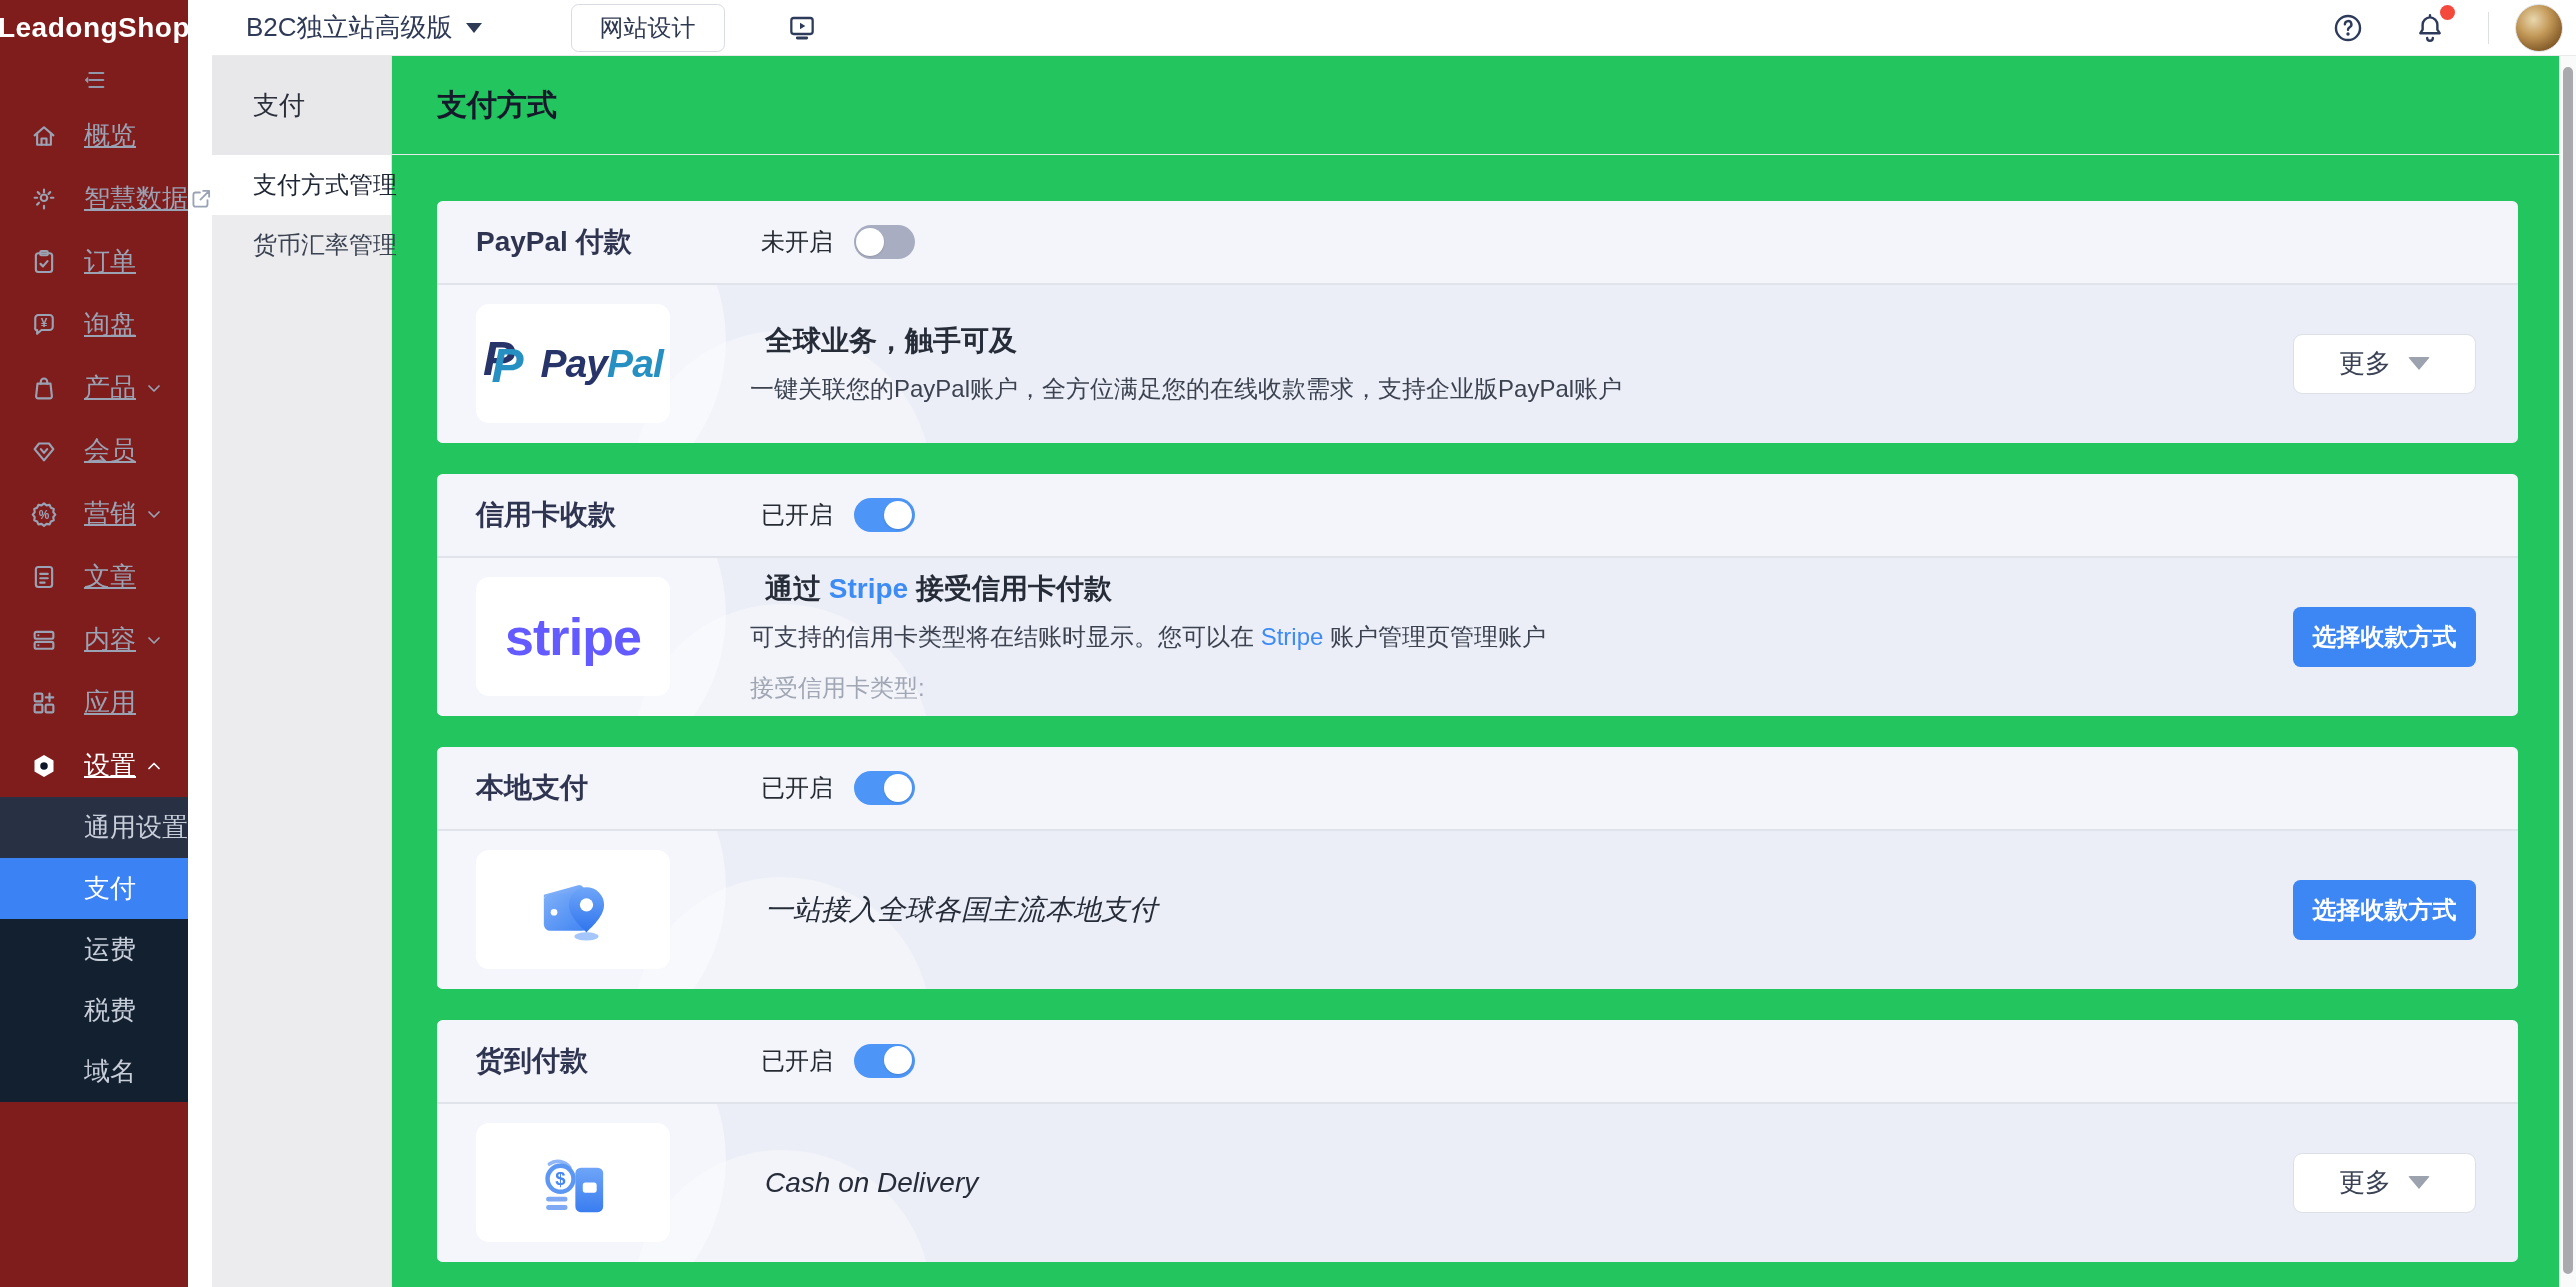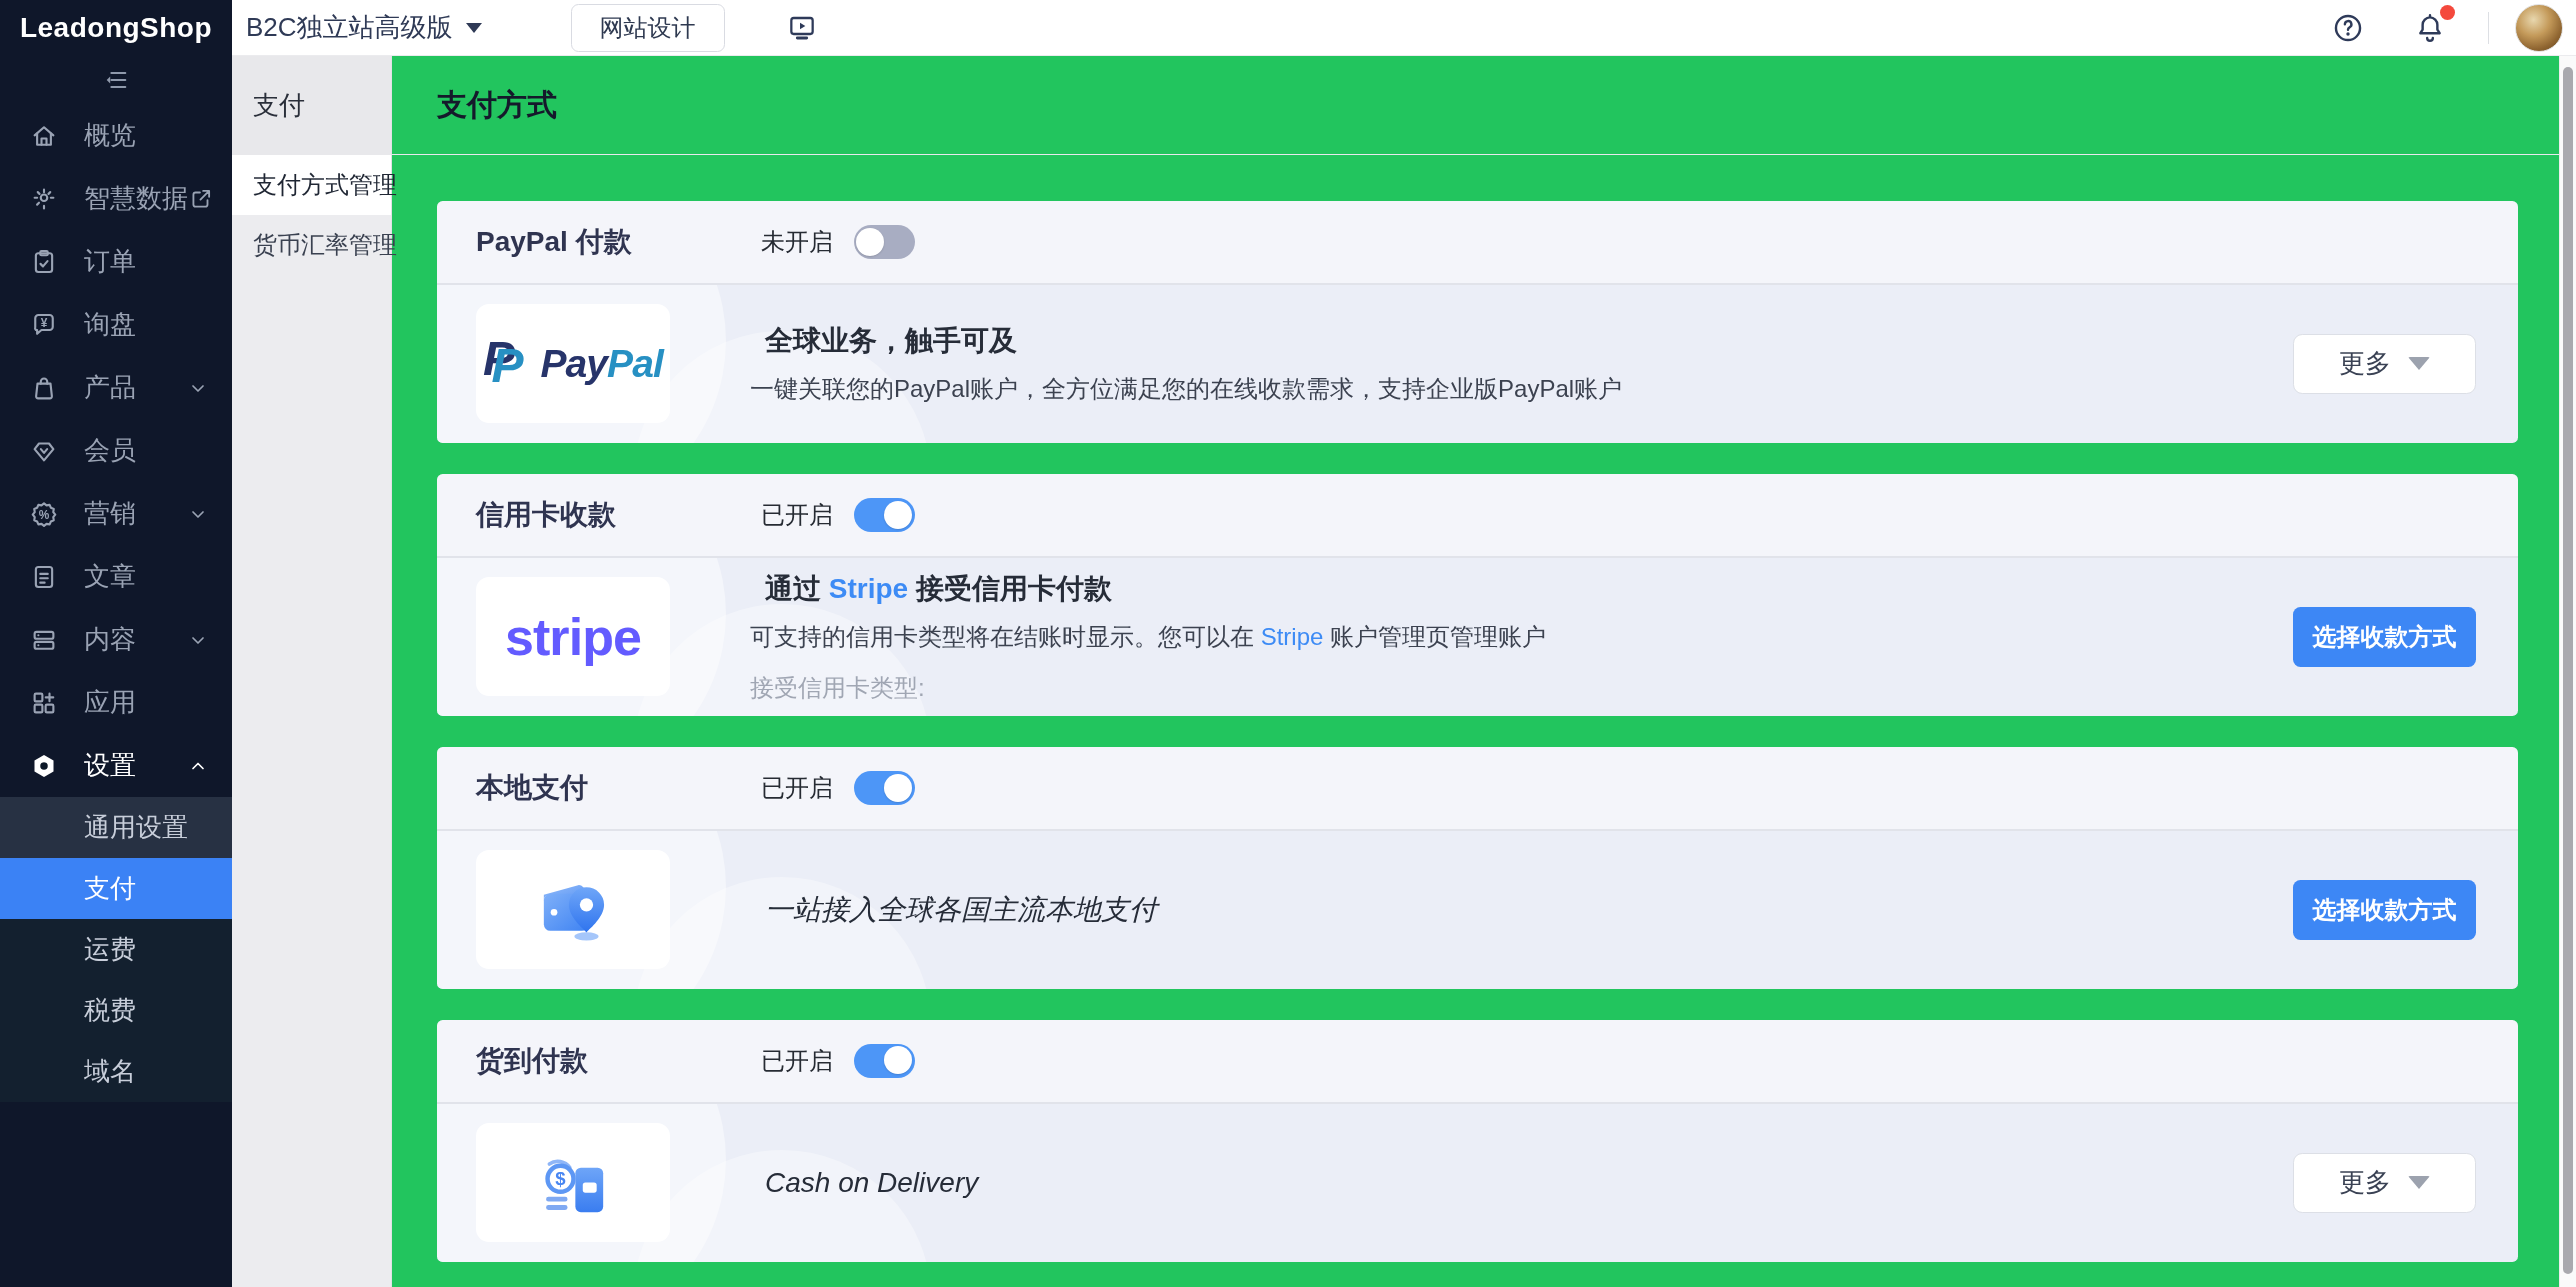--- a/index.html
+++ b/index.html
@@ -8,7 +8,7 @@
   .app { position:relative; width:2576px; height:1287px; overflow:hidden; background:#fff; }
 
   
-  .sidebar { position:absolute; left:0; top:0; width:232px; height:1287px; background:#0f172a; z-index:5; display:flex; flex-direction:column; }
+  .sidebar { position:absolute; left:0; top:0; width:188px; height:1287px; background:#7f1d1d; z-index:5; display:flex; flex-direction:column; }
   .logo { height:56px; display:flex; align-items:center; justify-content:center; color:#fff; font-size:28px; font-weight:700; letter-spacing:0.5px; }
   .collapse-row { height:48px; display:flex; align-items:center; justify-content:center; color:#8F99AB; }
   .nav { display:flex; flex-direction:column; }

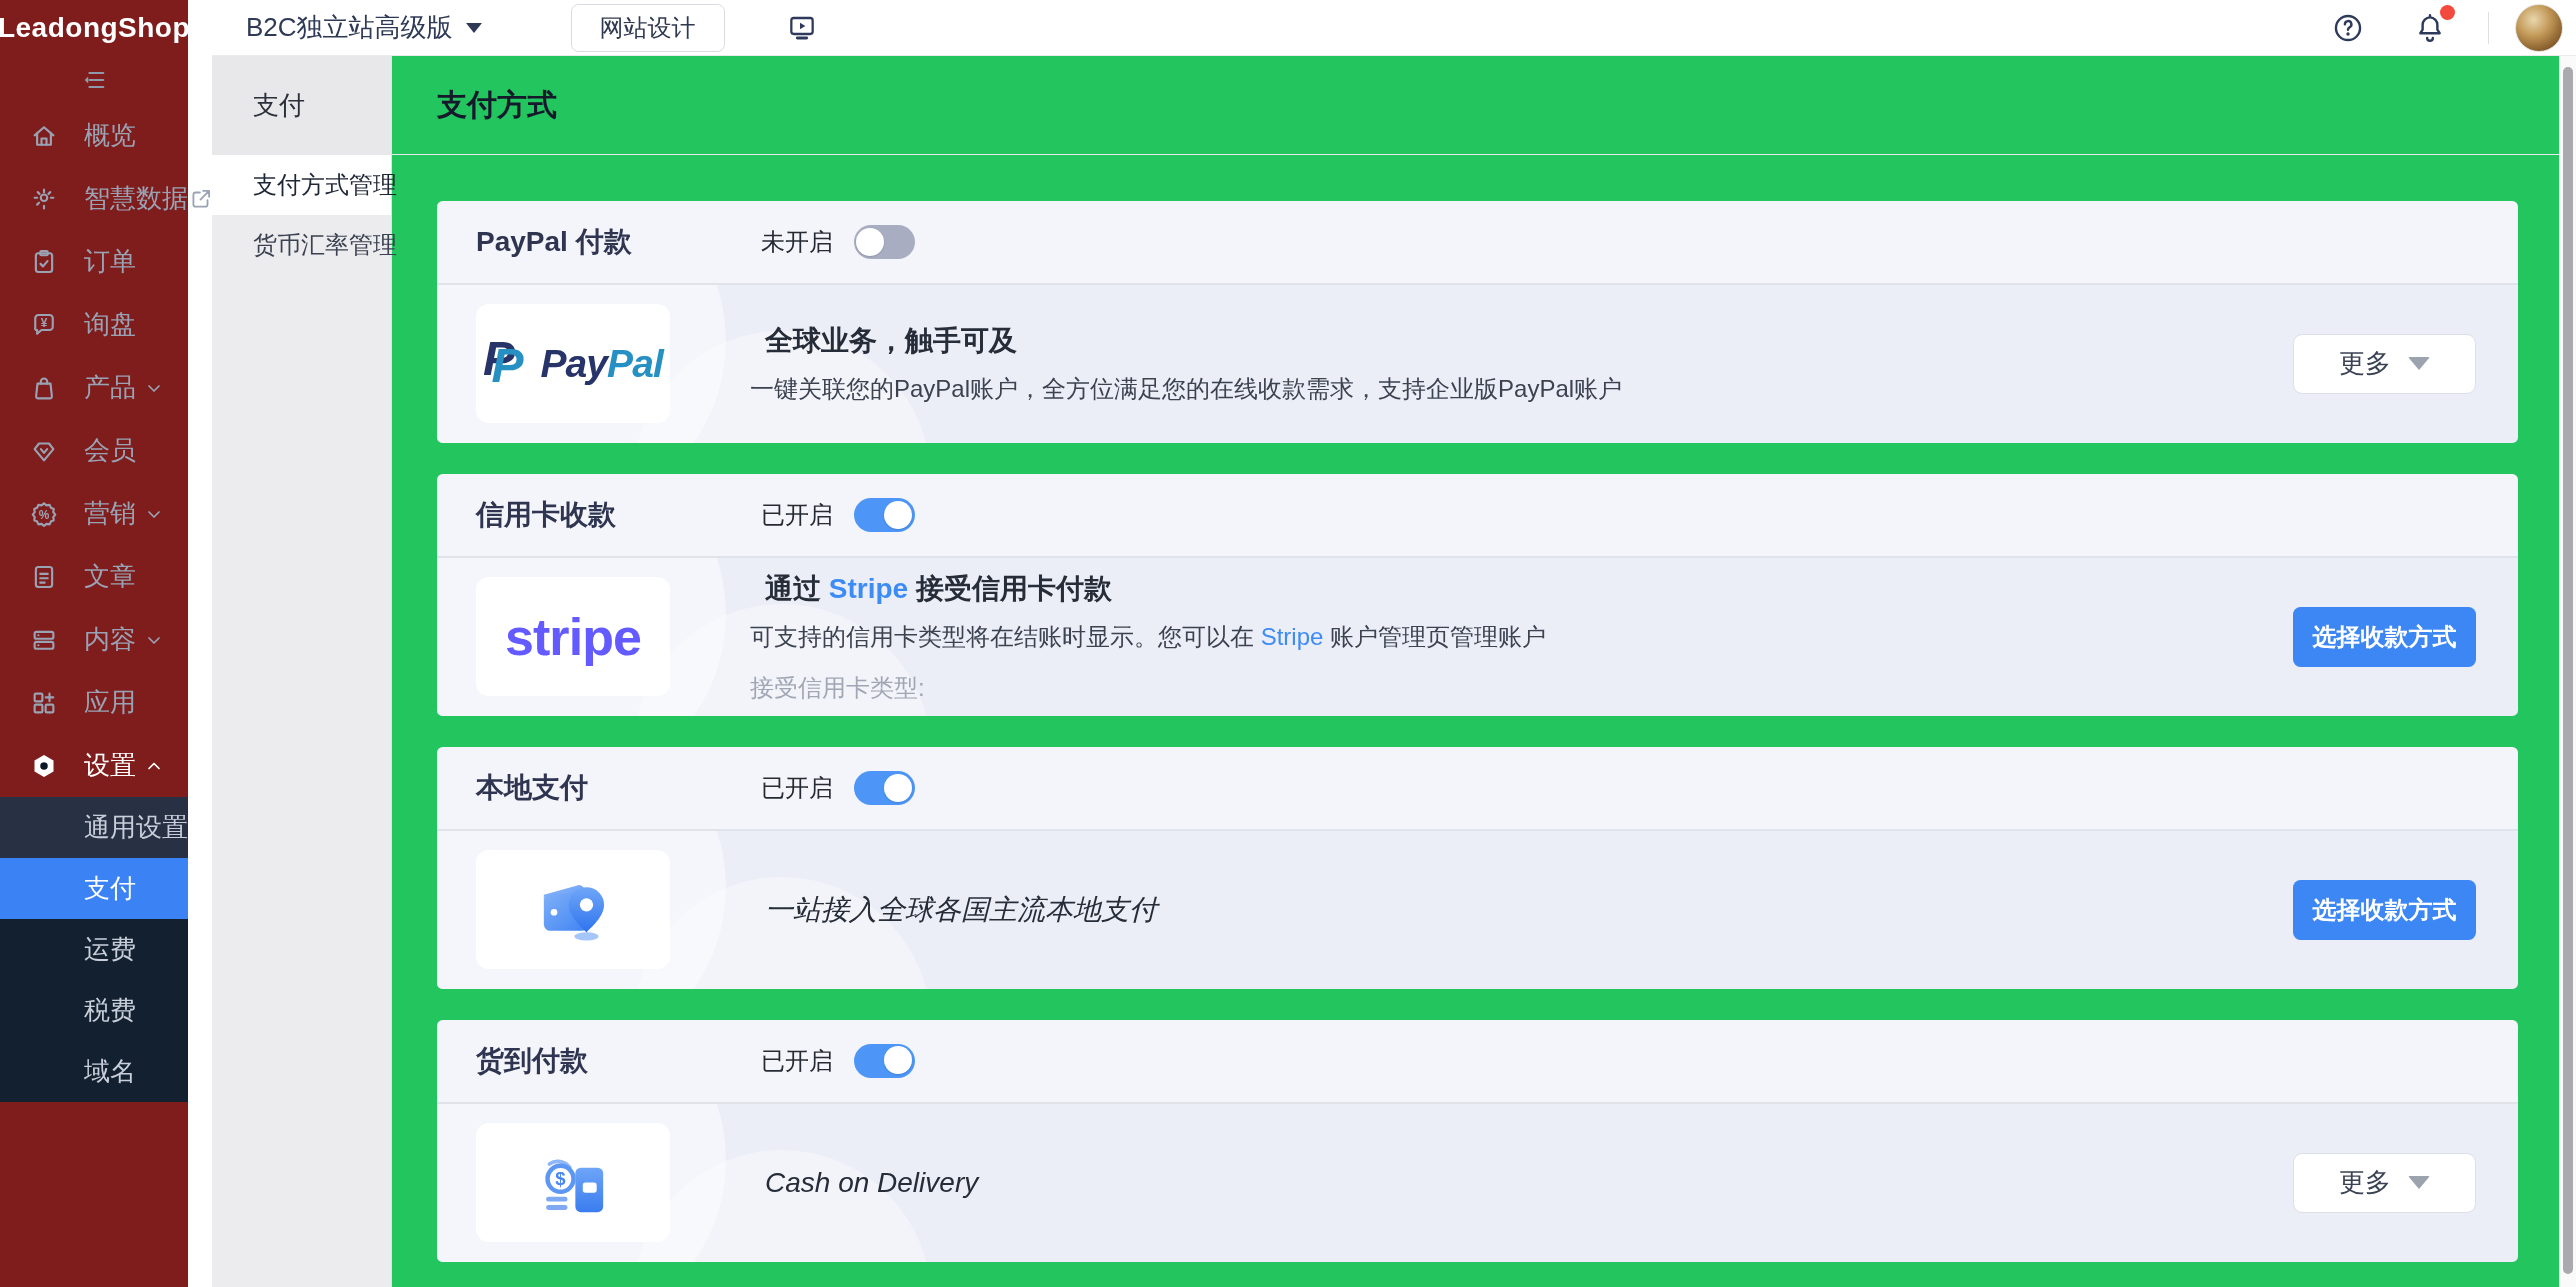--- a/index.html
+++ b/index.html
@@ -14,7 +14,7 @@
   .nav { display:flex; flex-direction:column; }
   .nav-item { height:63px; display:flex; align-items:center; padding:0 20.5px 0 28px; color:#9AA3B4; font-size:26px; cursor:pointer; }
   .nav-item .ico { width:32px; height:32px; display:flex; align-items:center; justify-content:center; margin-right:24px; flex:none; }
-  .nav-item .lbl { flex:1; white-space:nowrap; }
+  .nav-item .lbl { flex:1; white-space:nowrap;text-decoration:underline; }
   .nav-item .trail { width:28px; display:flex; justify-content:center; }
   .nav-item.active { color:#fff; }
   .submenu { background:#13202F; }

